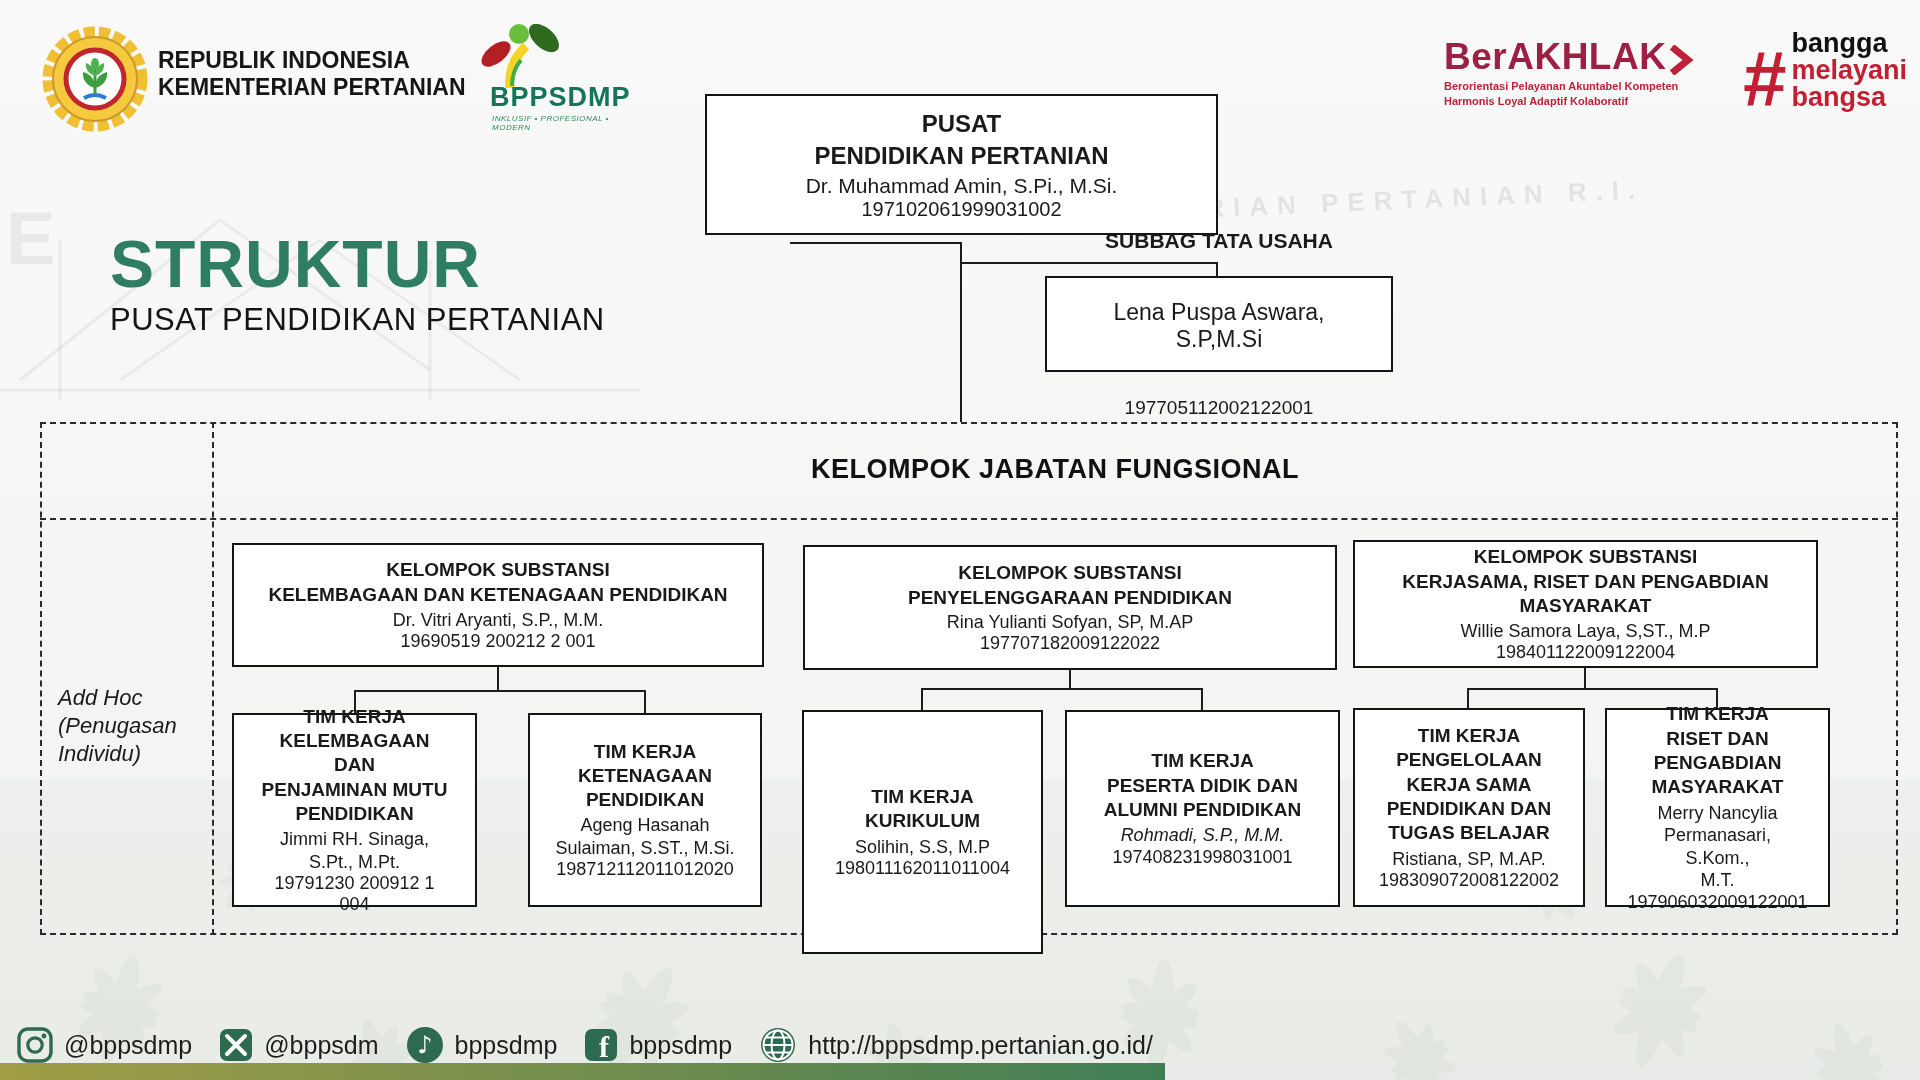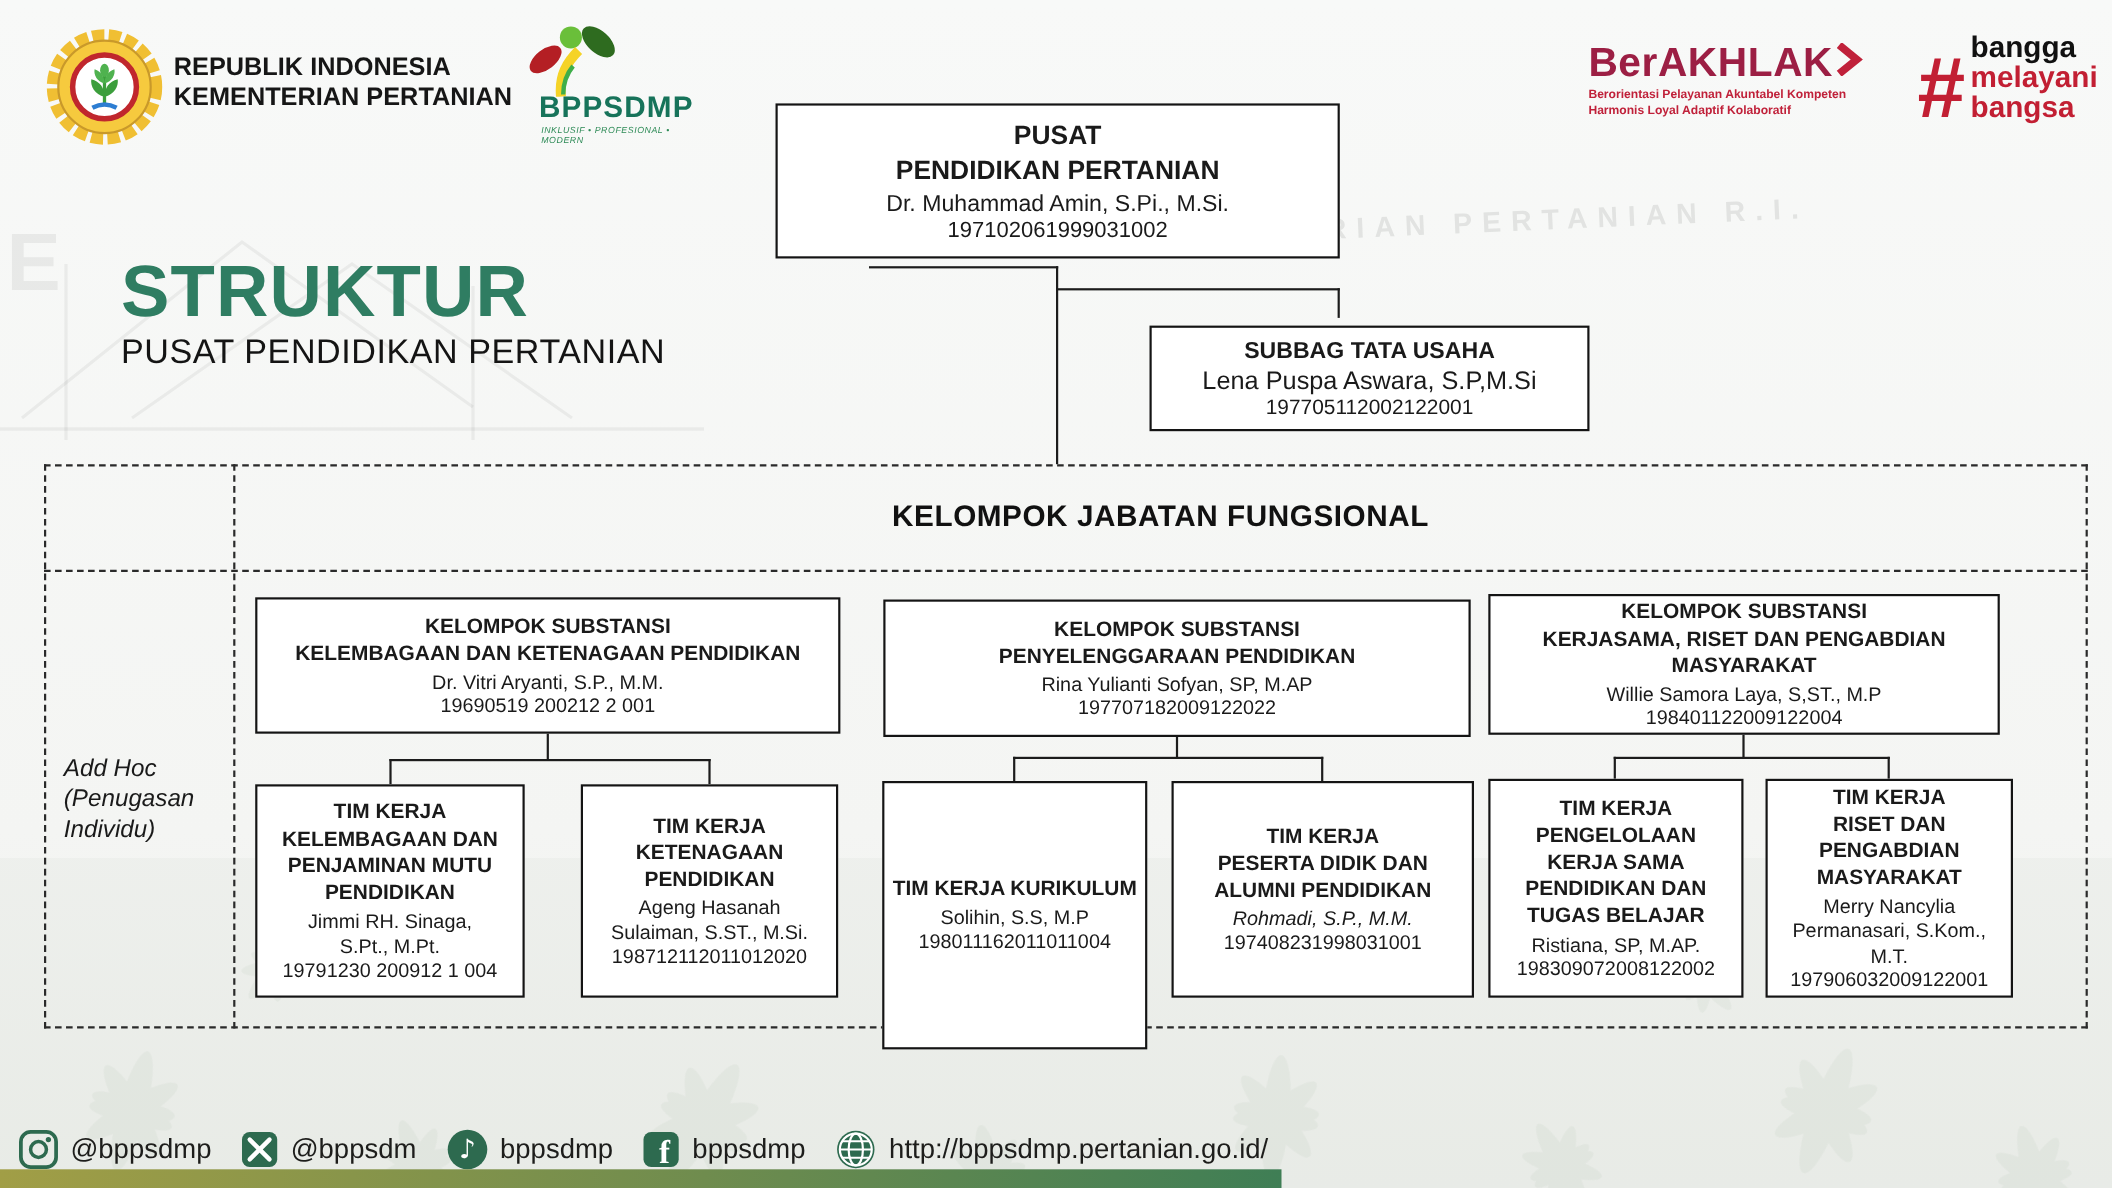--- a/index.html
+++ b/index.html
@@ -123,7 +123,7 @@
   </div>
 
   <div class="abs" style="left:1444px;top:38px;width:300px;">
-    <div style="display:flex;align-items:center;">
+    <div style="display:flex;align-items:flex-end;">
       <span class="berakhlak-title">BerAKHLAK</span>
       <span class="icon" style="margin-left:2px;margin-top:-6px;">
         <svg width="26" height="30" viewBox="0 0 26 30">

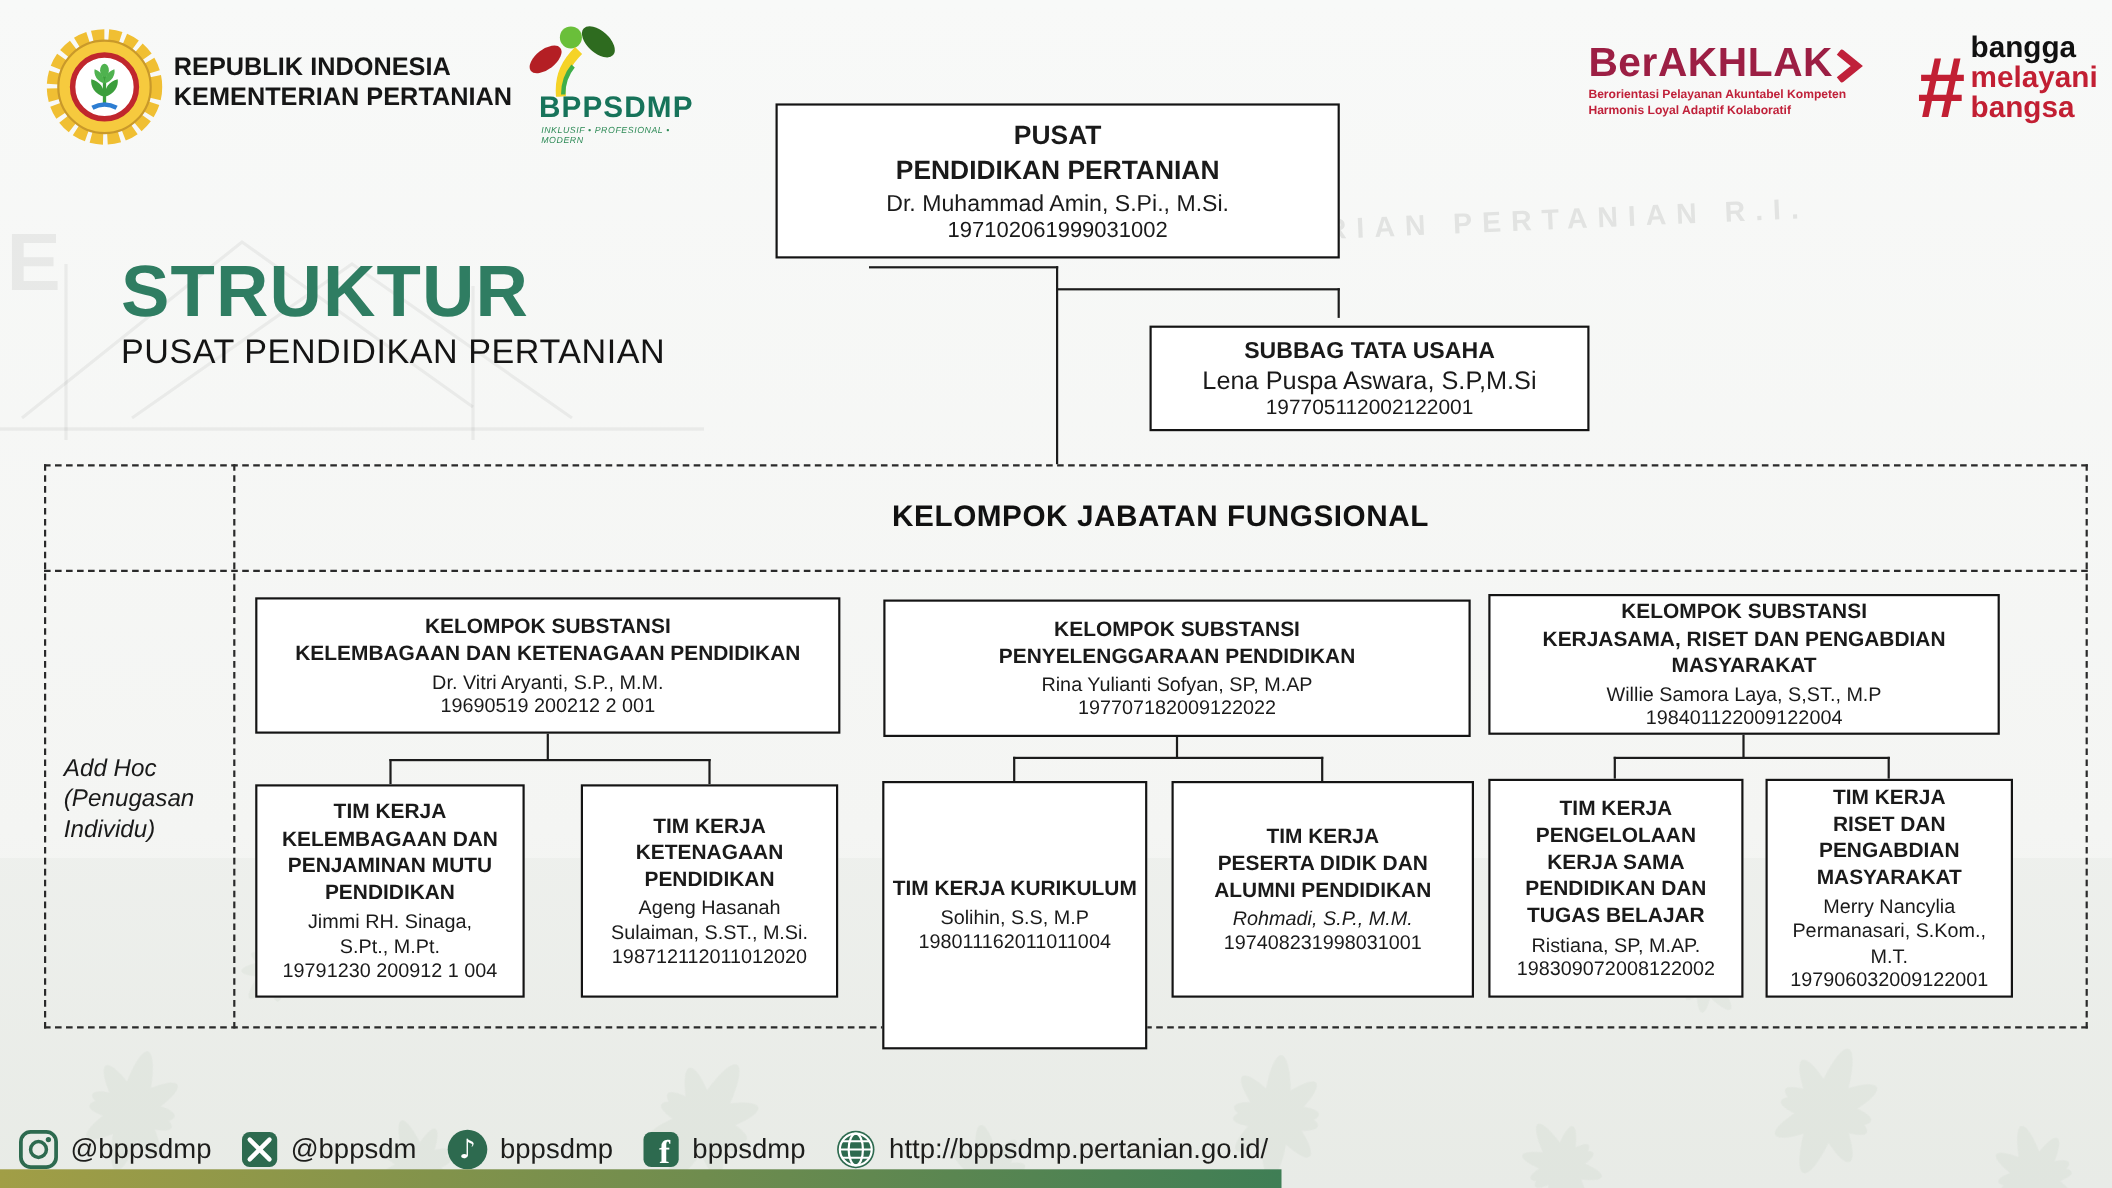--- a/index.html
+++ b/index.html
@@ -18,7 +18,7 @@
   
   .orgbox{position:absolute;background:#ffffff;border:2px solid #141414;
     display:flex;flex-direction:column;align-items:center;justify-content:center;
-    text-align:center;padding:6px 6px;}
+    text-align:center;padding:6px 24px;}
   .orgbox .t{font-weight:bold;white-space:pre-line;}
   .orgbox .n,.orgbox .p{white-space:pre-line;}
   .hline,.vline{position:absolute;background:#1c1c1c;}

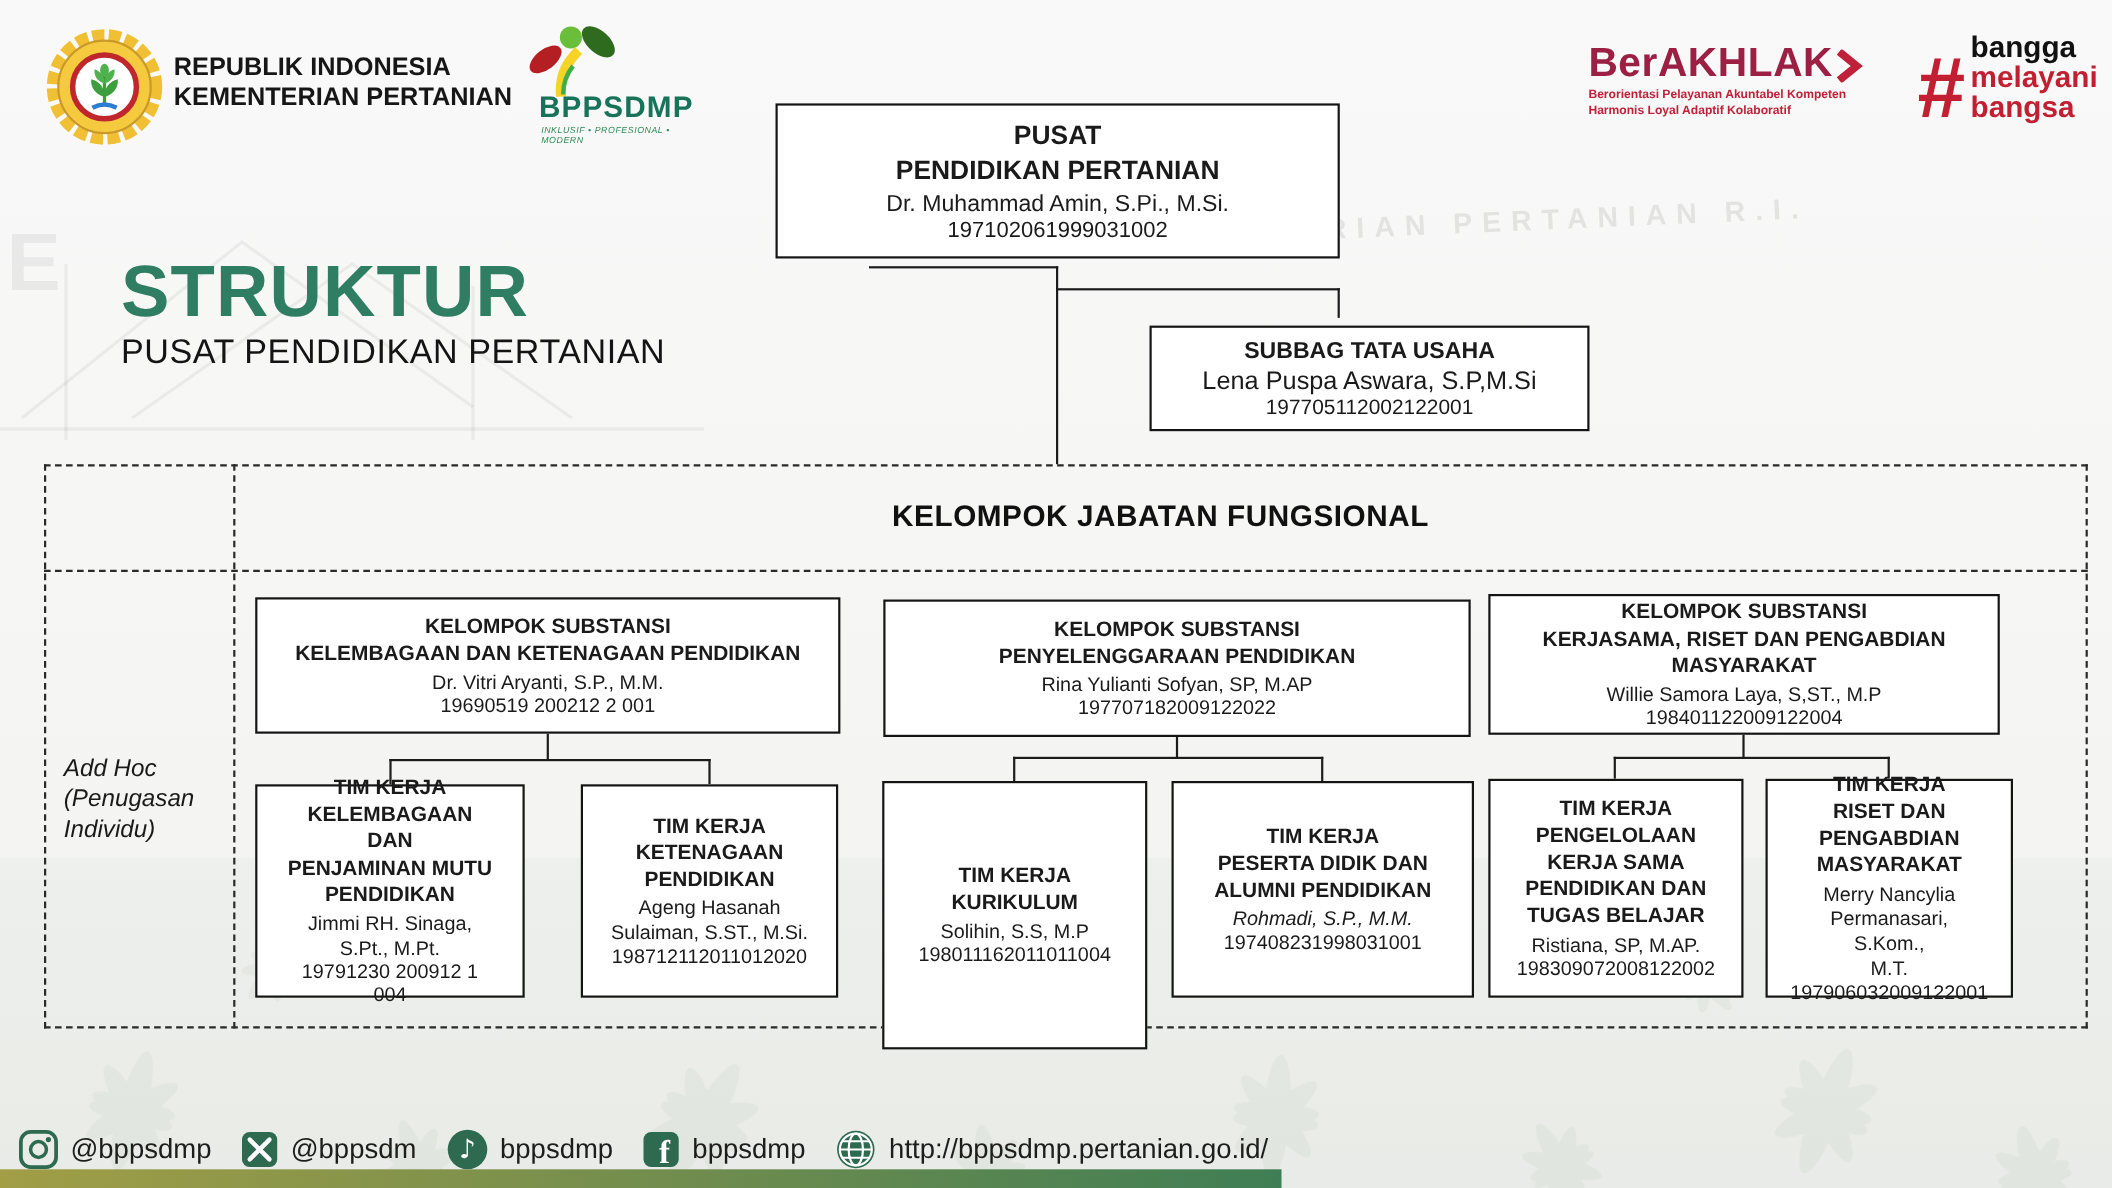--- a/index.html
+++ b/index.html
@@ -161,7 +161,7 @@
     <span class="p" style="font-size:20px;">197102061999031002</span>
   </div>
 
-  <div class="orgbox" style="left:1045px;top:296px;width:400px;height:96px;">
+  <div class="orgbox" style="left:1045px;top:276px;width:348px;height:96px;gap:44px;">
     <span class="t" style="font-size:21px;">SUBBAG TATA USAHA</span>
     <span class="n" style="font-size:23px;margin-top:2px;">Lena Puspa Aswara, S.P,M.Si</span>
     <span class="p" style="font-size:19px;">197705112002122001</span>

